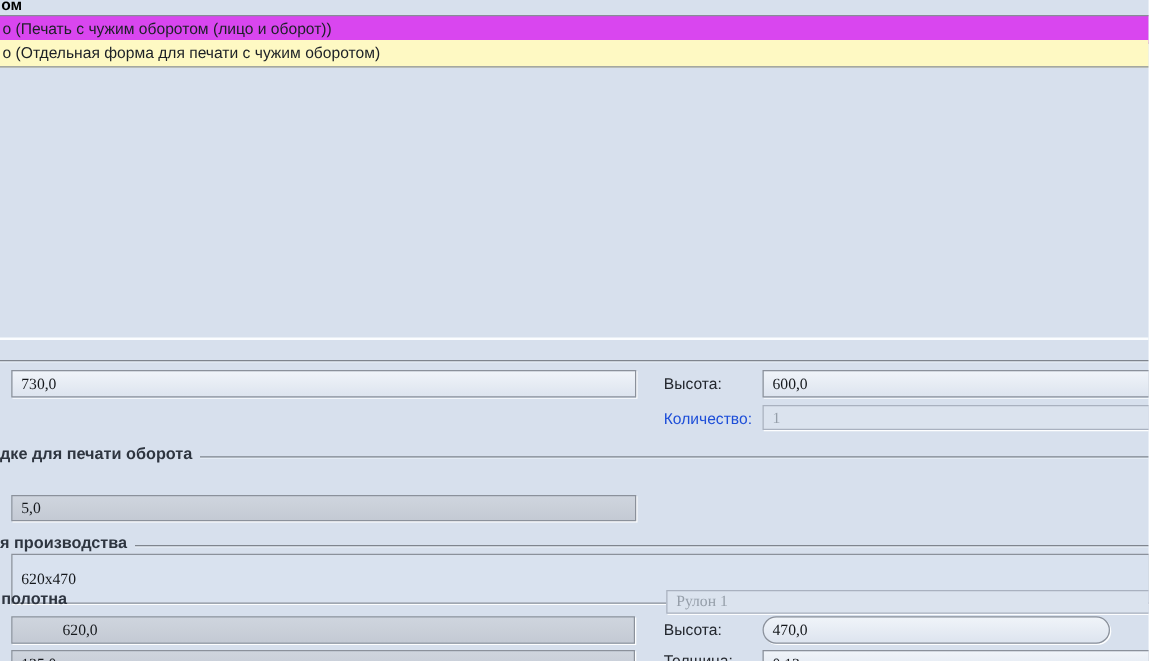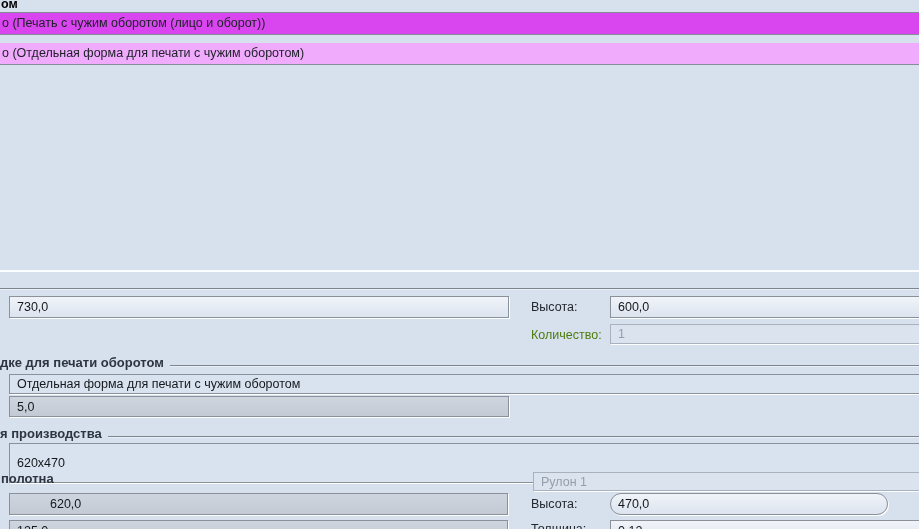--- a/index.html
+++ b/index.html
@@ -21,7 +21,7 @@
     color:#1c2026; white-space:nowrap; cursor:default;
   }
   .row-plain { top:12px; height:23px; background:#d946ef; border-top:1px solid #878d96; }
-  .row-selected { top:43px; height:22px; background:#f0abfc; }
+  .row-selected { top:32px; height:22px; background:#fef9c3; }
   .hline-white { position:absolute; left:0; right:0; height:2px; background:#fbfdff; }
   .group-line-full { position:absolute; left:0; right:0; height:1px; background:#7f858e; box-shadow:0 1px 0 #e9eff7; }
   .group-head { position:absolute; left:0; right:0; display:flex; align-items:flex-end; gap:6px; }

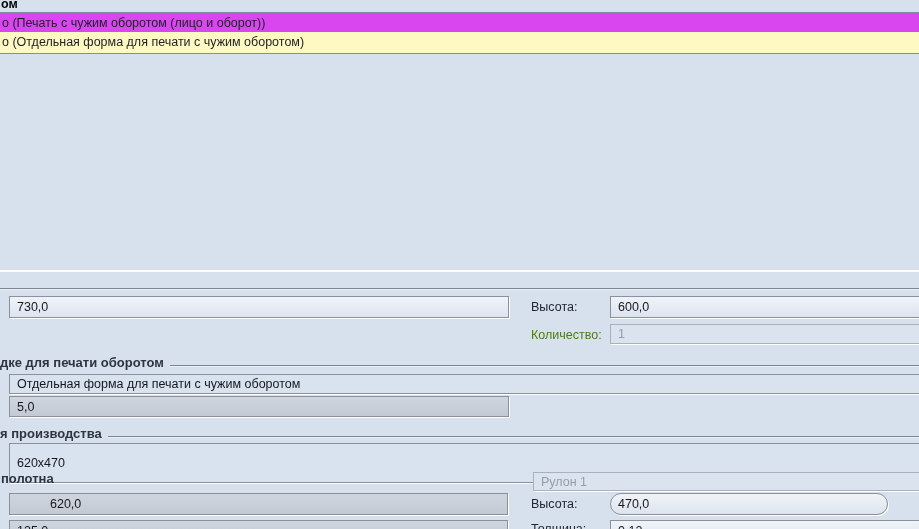--- a/index.html
+++ b/index.html
@@ -30,7 +30,7 @@
   .fld {
     position:absolute; display:block;
     border:1px solid #8b919b; box-shadow:1px 1px 0 #fdfeff;
-    font-family:Liberation Sans, sans-serif; font-size:12.5px; color:#15181c;
+    font-family:Liberation Serif, serif; font-size:12.5px; color:#15181c;
     padding:0 2px 0 7px; outline:none;
   }
   .fld-light { background:linear-gradient(#f0f4f9,#dde4ef); }

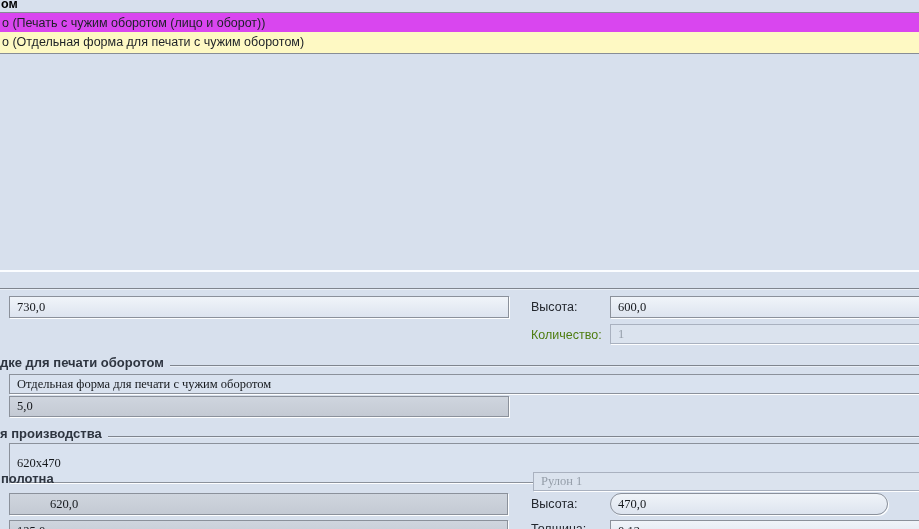--- a/index.html
+++ b/index.html
@@ -38,7 +38,7 @@
   .fld-flat  { background:#d9e2ef; }
   .fld-disabled { background:#dbe3ee; border-color:#a9b1bf; color:#959ea9; }
   .lbl { position:absolute; color:#23272e; white-space:nowrap;text-align:right; }
-  .lbl-disabled { color:#4d7c0f; }
+  .lbl-disabled { color:#1d4ed8; }
 </style>
 </head>
 <body>

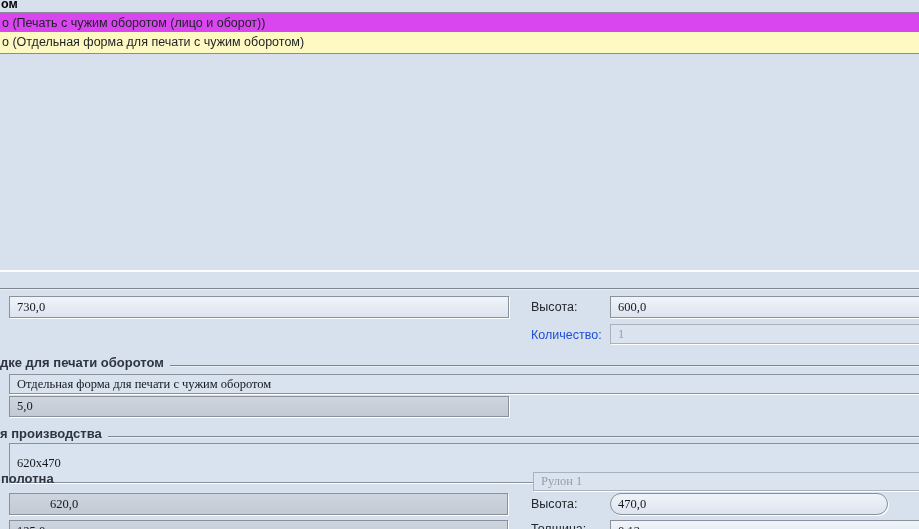--- a/index.html
+++ b/index.html
@@ -61,7 +61,7 @@
   <input class="fld fld-disabled" style="left: 610px; top: 324px; width: 310px; height: 20px;" disabled="" value="1">
 
   <div class="group-head" style="top:355px; height:15px;">
-    <span class="group-title">дке для печати оборотом</span>
+    <span class="group-title">дке для печати оборота</span>
     <div class="group-line"></div>
   </div>
   <input class="fld fld-flat" style="left: 9px; top: 374px; width: 911px; height: 20px;" value="Отдельная форма для печати с чужим оборотом">

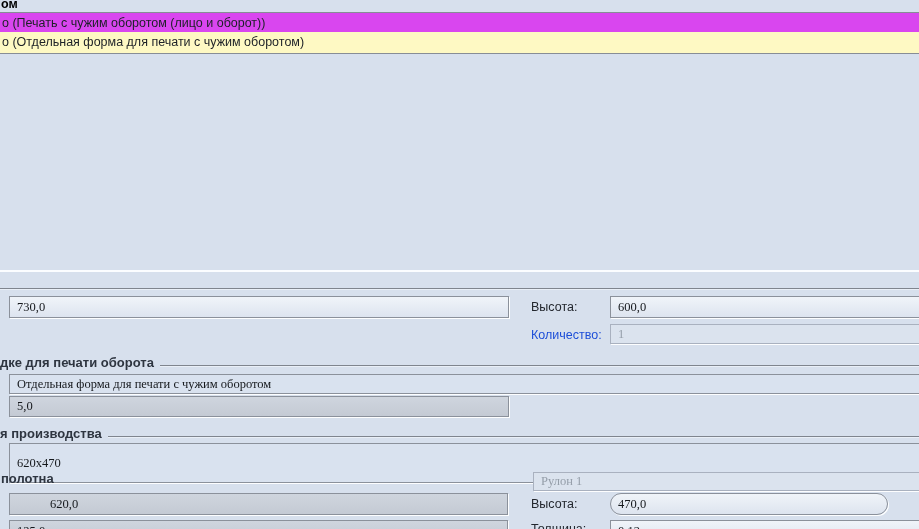--- a/index.html
+++ b/index.html
@@ -64,7 +64,6 @@
     <span class="group-title">дке для печати оборота</span>
     <div class="group-line"></div>
   </div>
-  <input class="fld fld-flat" style="left: 9px; top: 374px; width: 911px; height: 20px;" value="Отдельная форма для печати с чужим оборотом">
   <input class="fld fld-gray" style="left: 9px; top: 396px; width: 500px; height: 21px;" value="5,0">
 
   <div class="group-head" style="top:426px; height:15px;">

